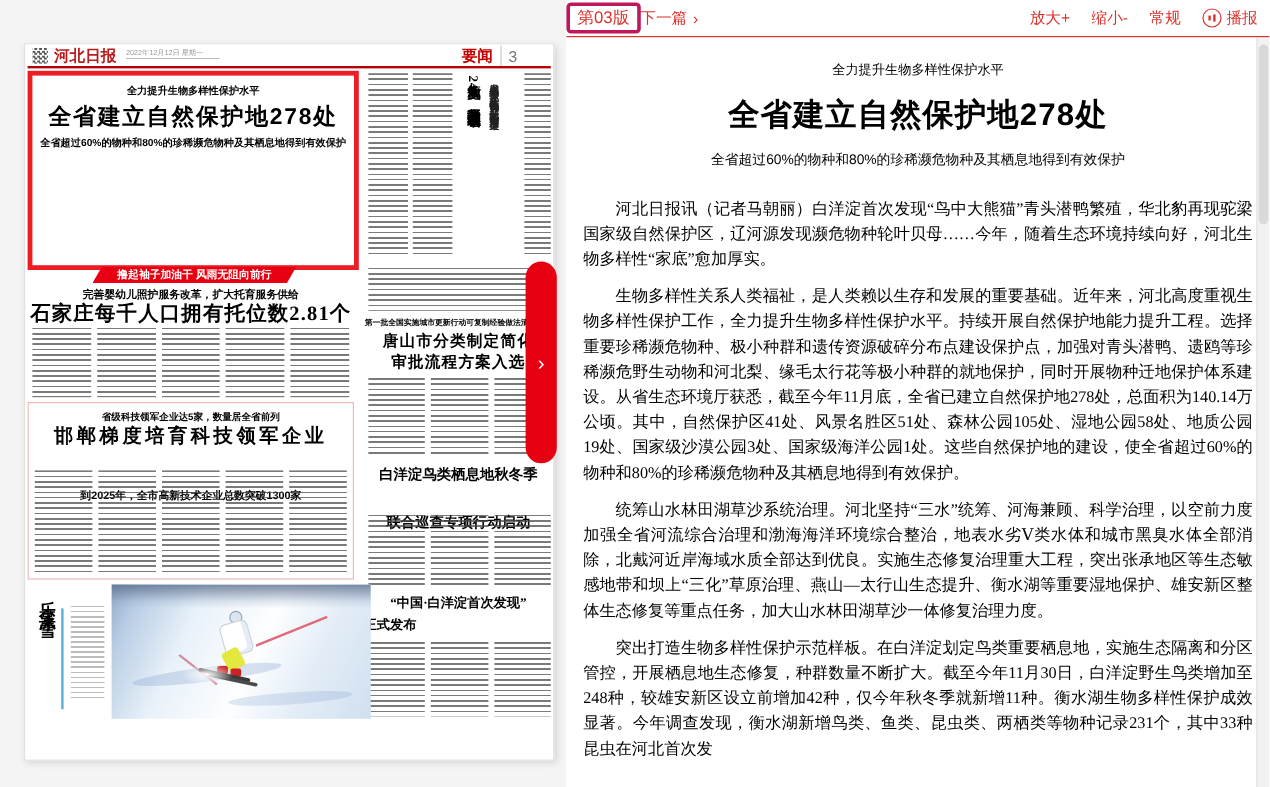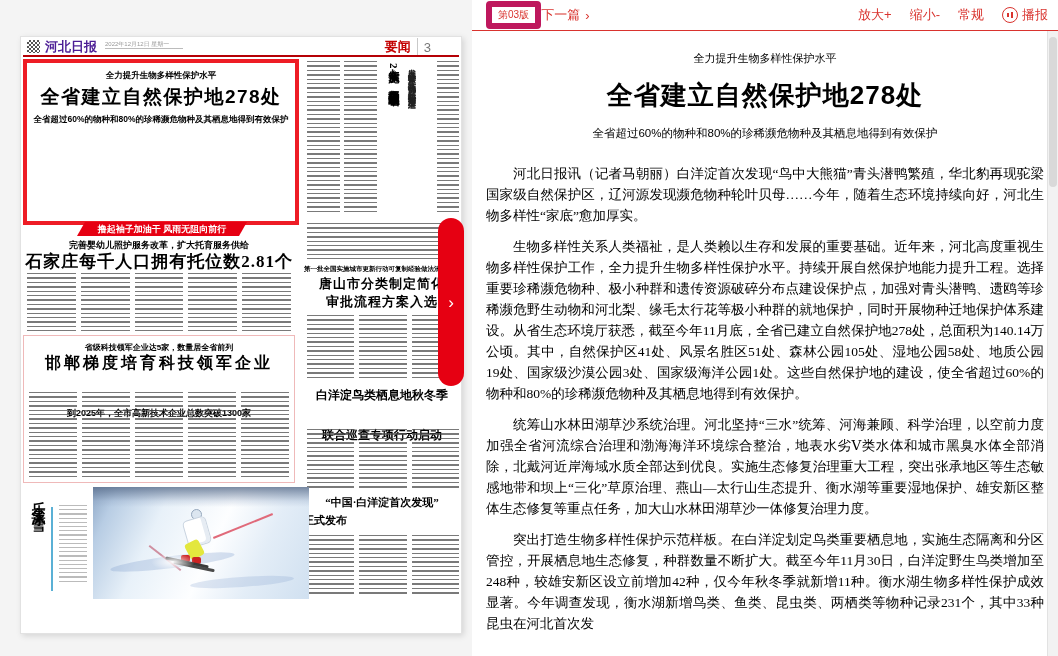--- a/index.html
+++ b/index.html
@@ -98,7 +98,7 @@
   .right{position:absolute;left:472px;top:0;width:586px;height:656px;background:#fff;}
   .tbar{position:absolute;left:0;right:0;top:0;height:30px;display:flex;align-items:center;
         color:#d9332e;font-size:13px;border-bottom:1px solid #d9332e;background:#fff;z-index:2;}
-  .badge{margin-left:14px;border:6px solid #be185d;border-radius:4px;padding:1px 6px;font-size:10px;cursor:pointer;}
+  .badge{border:3px solid #be185d;border-radius:4px;padding:1px 6px;font-size:14px;cursor:pointer;}
   .nextlink{display:flex;gap:5px;align-items:center;cursor:pointer;}
   .tools{margin-left:auto;display:flex;align-items:center;gap:18px;padding-right:10px;}
   .tool{cursor:pointer;}

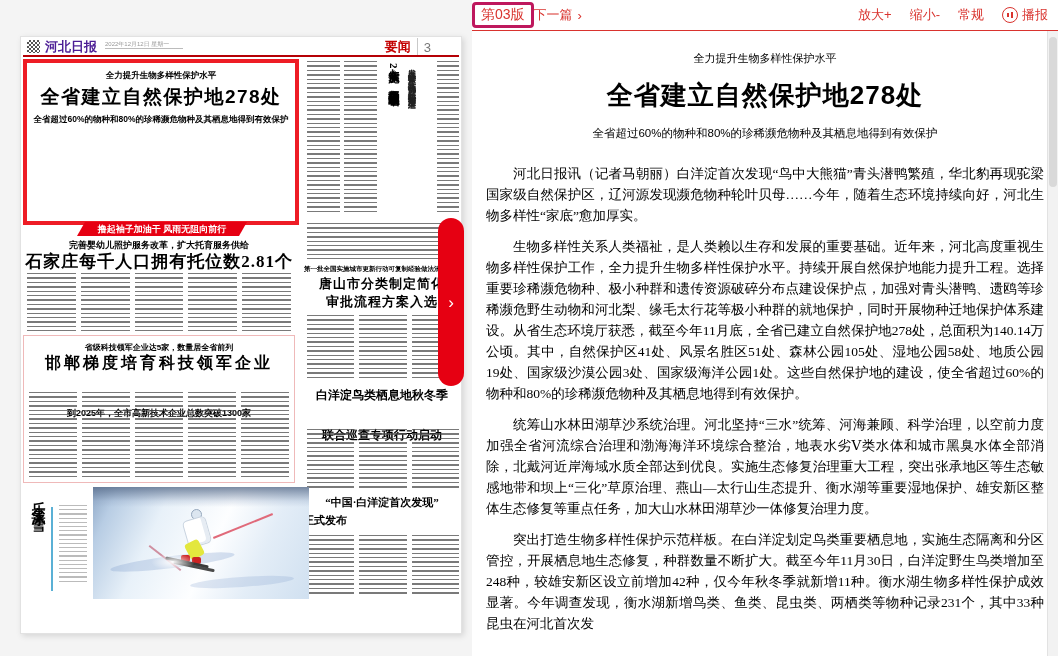--- a/index.html
+++ b/index.html
@@ -18,7 +18,7 @@
 
   .mast-qr{left:6px;top:3px;width:13px;height:13px;
            background:repeating-conic-gradient(#555 0% 25%,#fff 0% 50%);background-size:4px 4px;}
-  .mast-logo{left:24px;top:1px;font-size:13px;font-weight:bold;color:#4c1d95;
+  .mast-logo{left:24px;top:1px;font-size:13px;font-weight:bold;color:#b91c1c;
              font-family:"Liberation Serif","DejaVu Serif",serif;}
   .mast-date{left:84px;top:3px;font-size:6px;color:#999;white-space:nowrap;}
   .mast-meta2{left:84px;top:11px;width:78px;height:4px;}

